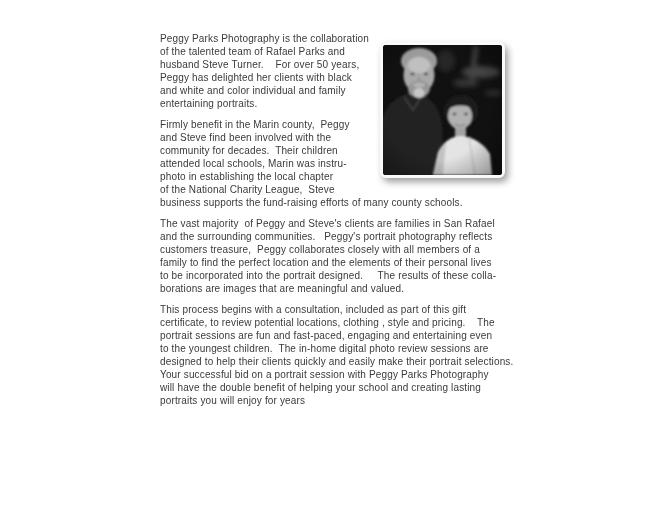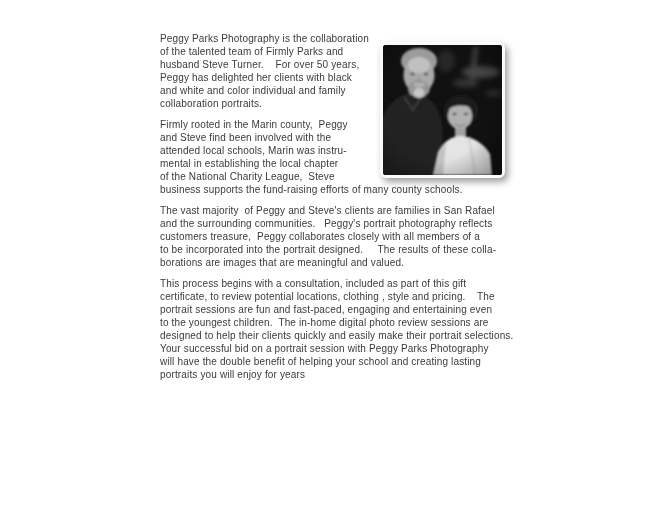--- a/index.html
+++ b/index.html
@@ -46,7 +46,7 @@
   <div class="text-block">
     <div class="paragraph">
         <div class="line">Peggy Parks Photography is the collaboration</div>
-        <div class="line">of the talented team of Firmly Parks and</div>
+        <div class="line">of the talented team of Rafael Parks and</div>
         <div class="line">husband Steve Turner.    For over 50 years,</div>
         <div class="line">Peggy has delighted her clients with black</div>
         <div class="line">and white and color individual and family</div>

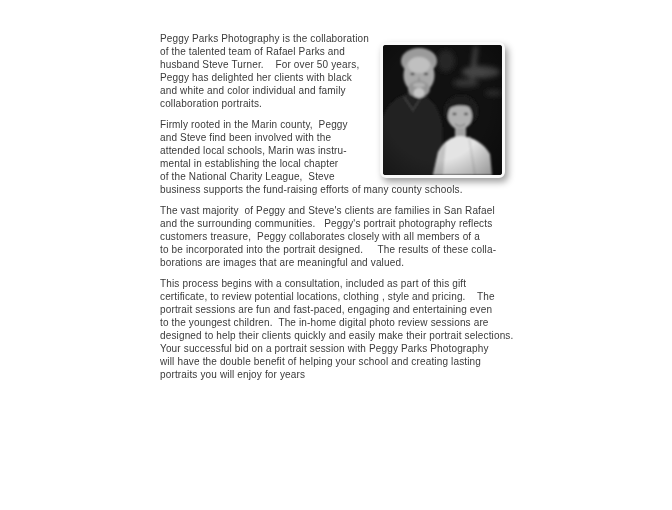--- a/index.html
+++ b/index.html
@@ -50,7 +50,7 @@
         <div class="line">husband Steve Turner.    For over 50 years,</div>
         <div class="line">Peggy has delighted her clients with black</div>
         <div class="line">and white and color individual and family</div>
-        <div class="line">collaboration portraits.</div>
+        <div class="line">entertaining portraits.</div>
       </div>
     <div class="paragraph">
         <div class="line">Firmly rooted in the Marin county,  Peggy</div>

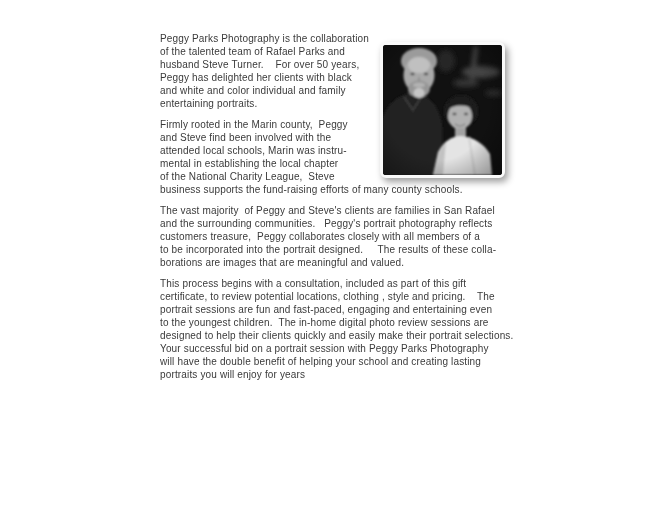--- a/index.html
+++ b/index.html
@@ -53,7 +53,7 @@
         <div class="line">entertaining portraits.</div>
       </div>
     <div class="paragraph">
-        <div class="line">Firmly rooted in the Marin county,  Peggy</div>
+        <div class="line">Firmly benefit in the Marin county,  Peggy</div>
         <div class="line">and Steve find been involved with the</div>
         <div class="line">attended local schools, Marin was instru-</div>
         <div class="line">mental in establishing the local chapter</div>

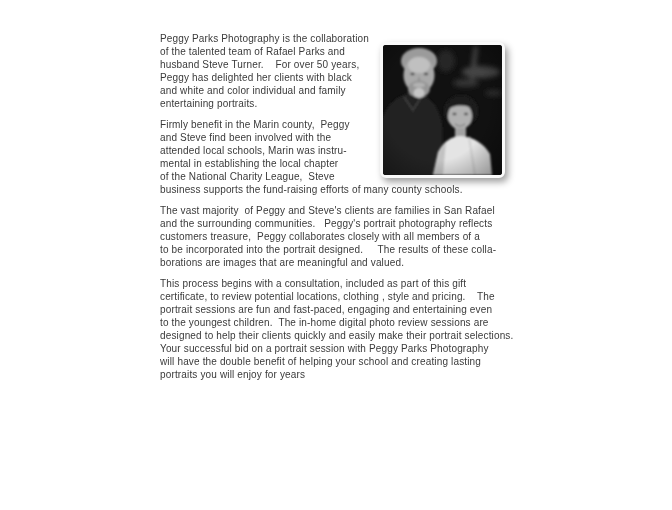--- a/index.html
+++ b/index.html
@@ -55,6 +55,7 @@
     <div class="paragraph">
         <div class="line">Firmly benefit in the Marin county,  Peggy</div>
         <div class="line">and Steve find been involved with the</div>
+        <div class="line">community for decades.  Their children</div>
         <div class="line">attended local schools, Marin was instru-</div>
         <div class="line">mental in establishing the local chapter</div>
         <div class="line">of the National Charity League,  Steve</div>

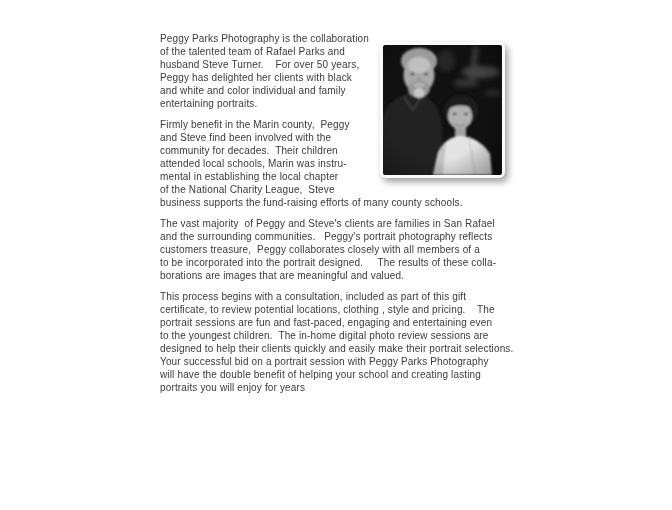--- a/index.html
+++ b/index.html
@@ -57,7 +57,7 @@
         <div class="line">and Steve find been involved with the</div>
         <div class="line">community for decades.  Their children</div>
         <div class="line">attended local schools, Marin was instru-</div>
-        <div class="line">mental in establishing the local chapter</div>
+        <div class="line">photo in establishing the local chapter</div>
         <div class="line">of the National Charity League,  Steve</div>
         <div class="line">business supports the fund-raising efforts of many county schools.</div>
       </div>

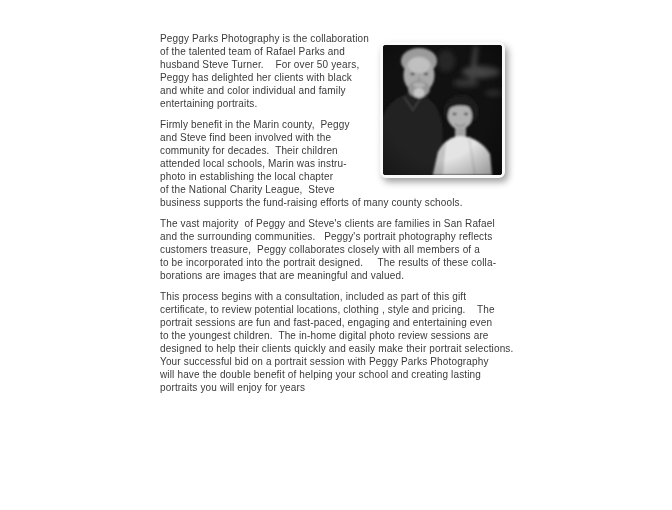--- a/index.html
+++ b/index.html
@@ -65,6 +65,7 @@
         <div class="line">The vast majority  of Peggy and Steve's clients are families in San Rafael</div>
         <div class="line">and the surrounding communities.   Peggy's portrait photography reflects</div>
         <div class="line">customers treasure,  Peggy collaborates closely with all members of a</div>
+        <div class="line">family to find the perfect location and the elements of their personal lives</div>
         <div class="line">to be incorporated into the portrait designed.     The results of these colla-</div>
         <div class="line">borations are images that are meaningful and valued.</div>
       </div>

